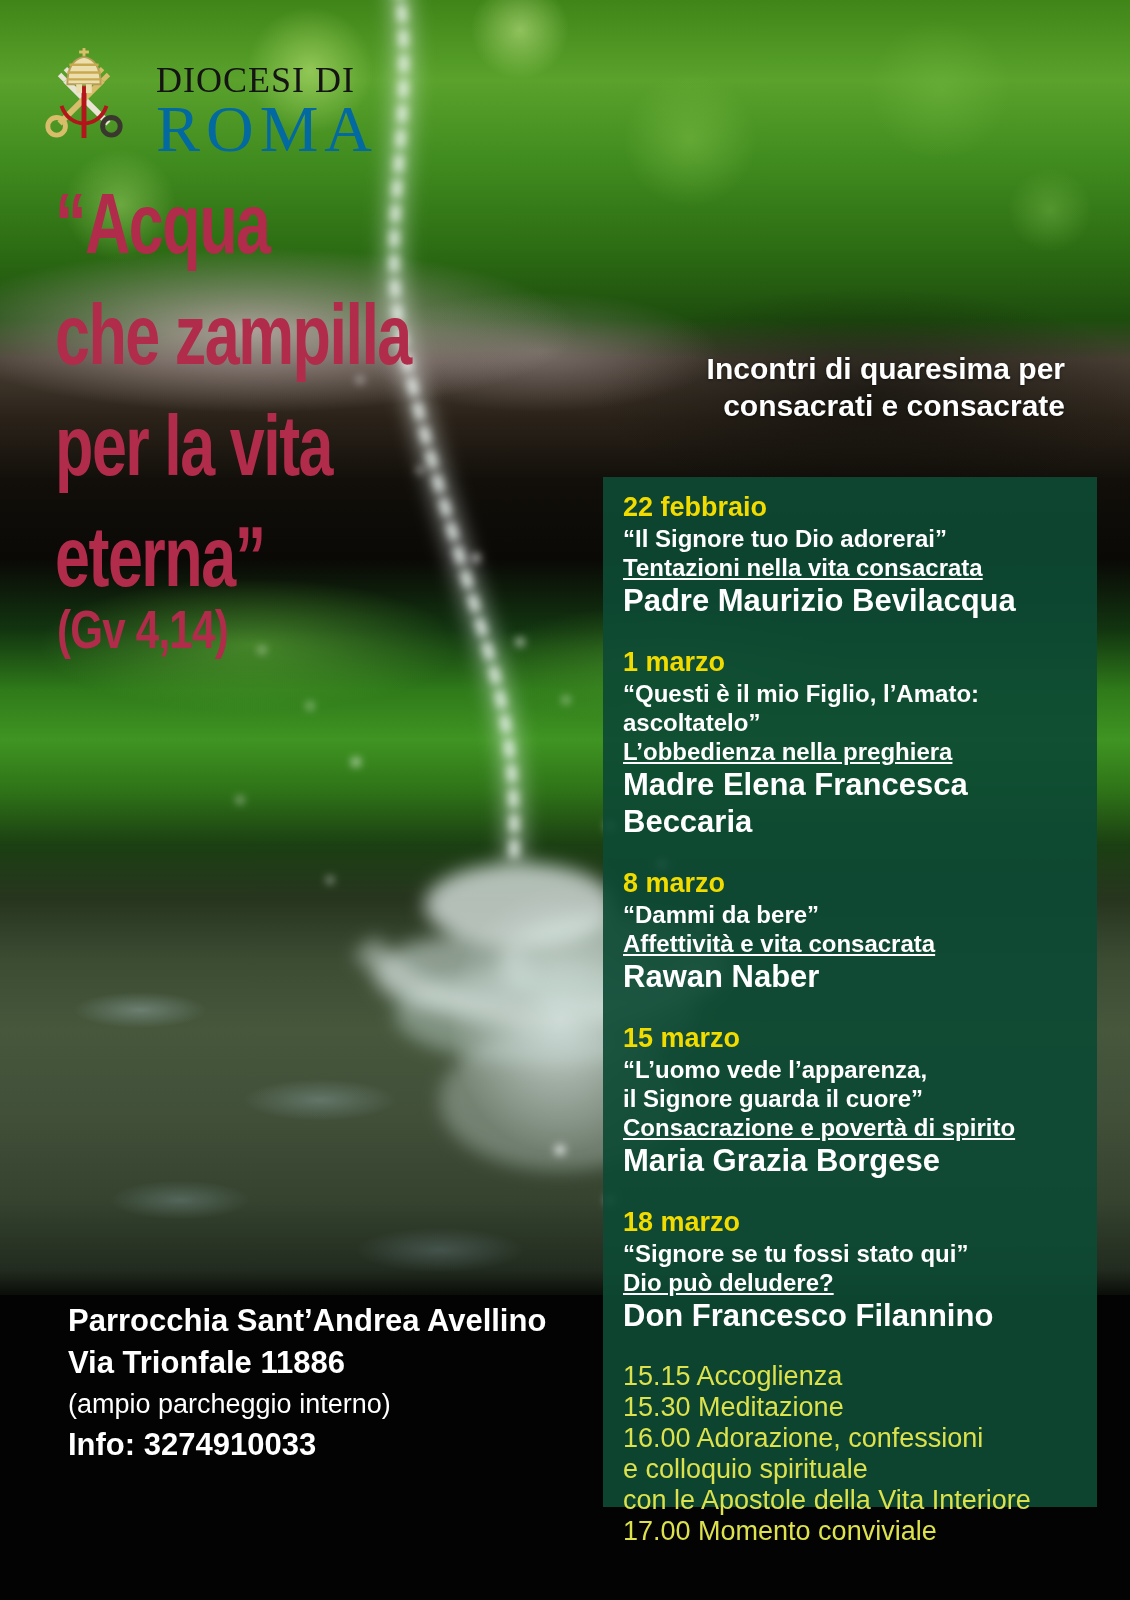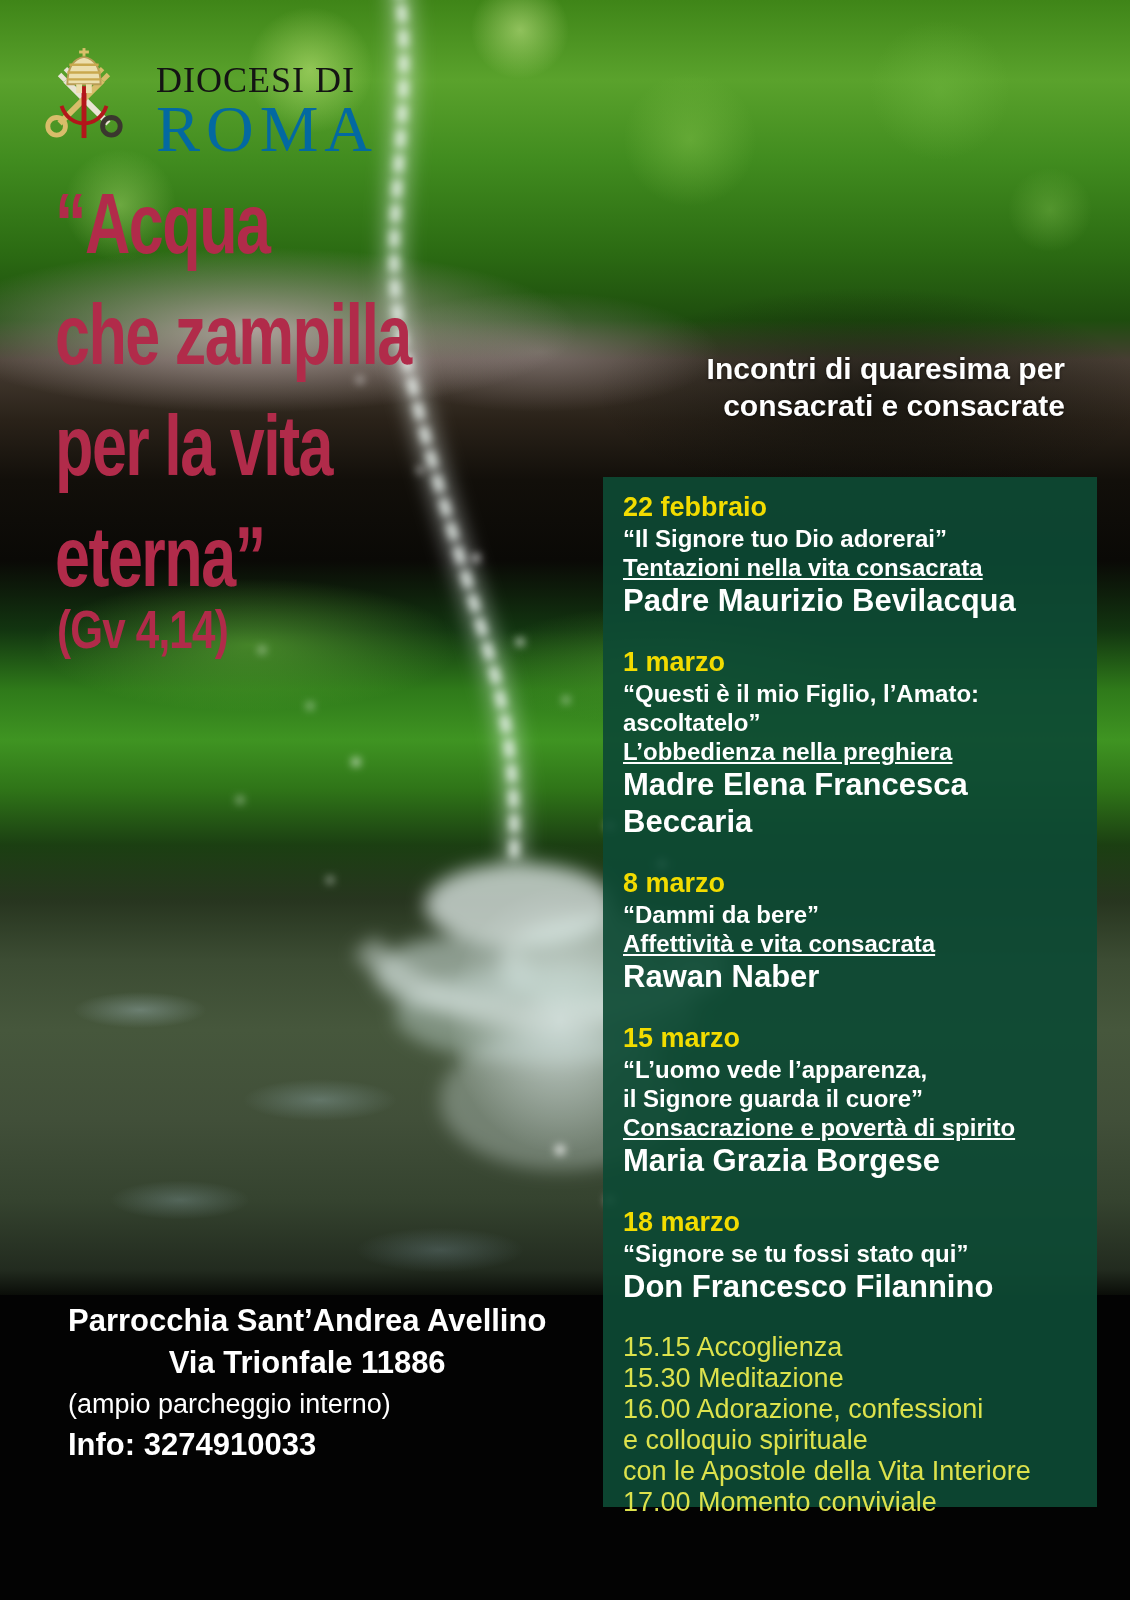--- a/index.html
+++ b/index.html
@@ -204,6 +204,7 @@
     <div class="event">
       <div class="event-date">18 marzo</div>
       <div class="quote-line">“Signore se tu fossi stato qui”</div>
+      <div class="event-theme">Dio può deludere?</div>
       <div class="event-speaker">Don Francesco Filannino</div>
     </div>
 

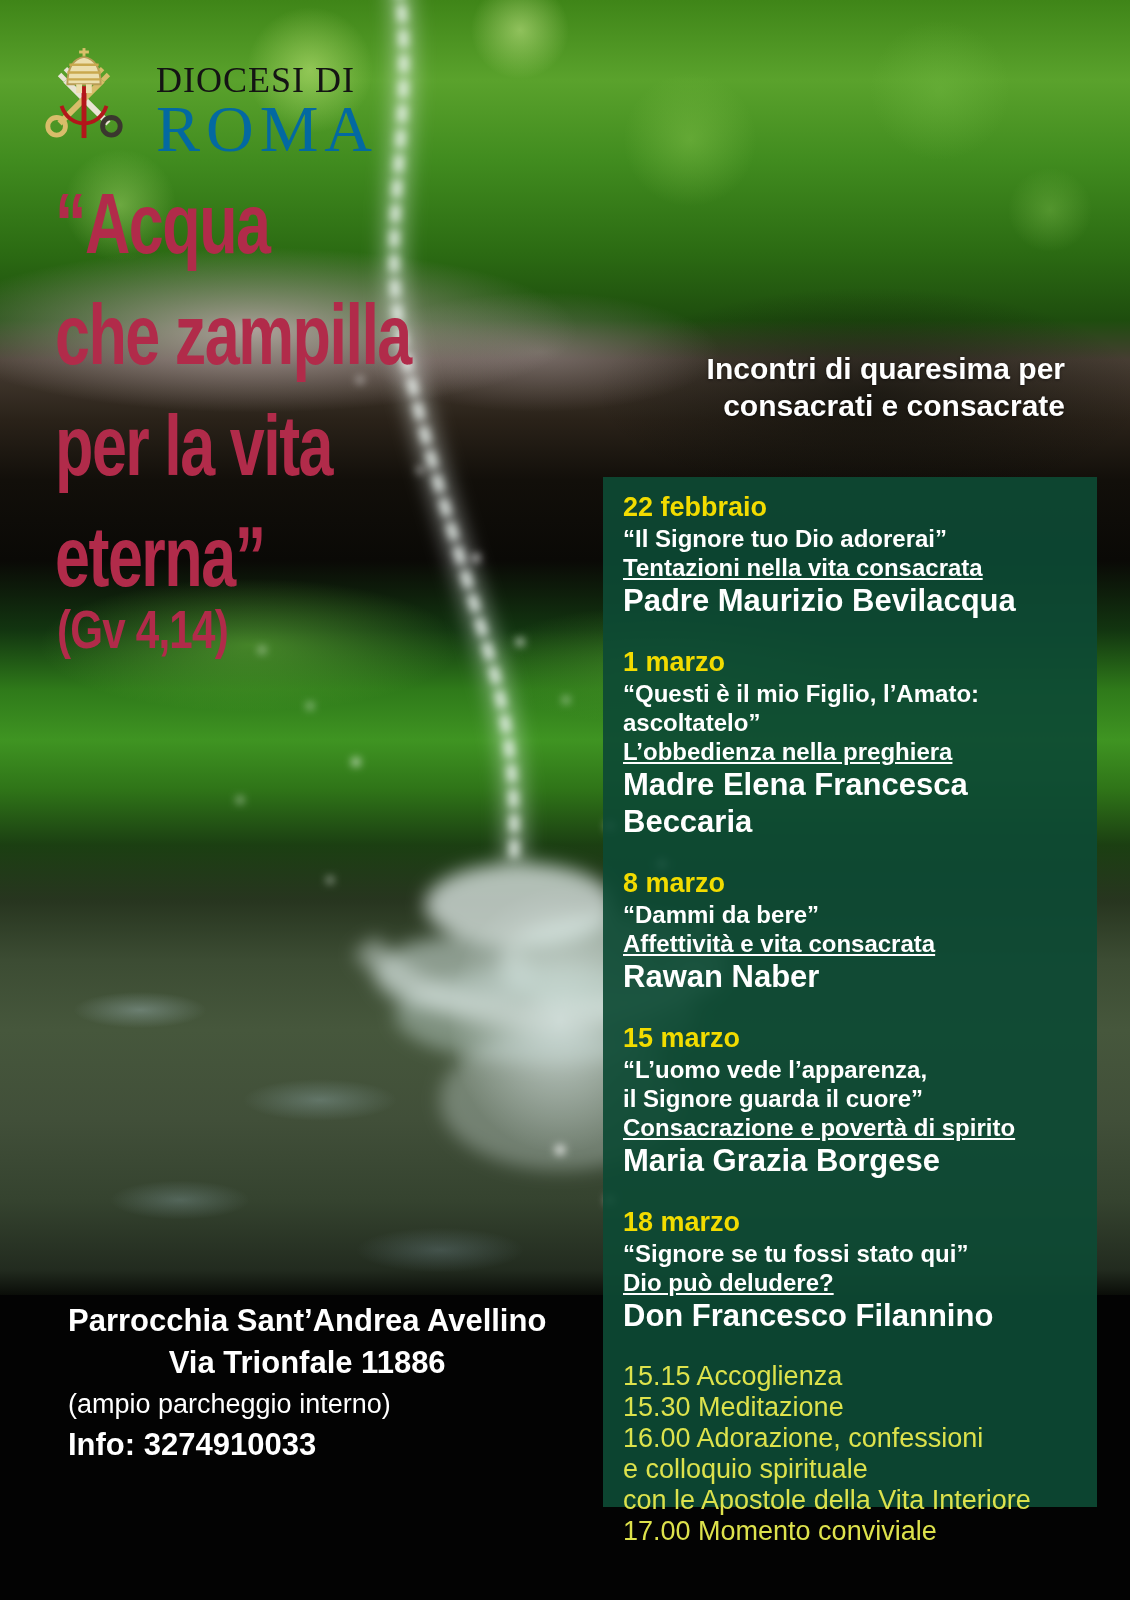--- a/index.html
+++ b/index.html
@@ -77,7 +77,7 @@
   
   .footer{position:absolute;left:68px;top:1300px;color:#fff;}
   .footer-parish{font-size:31px;font-weight:bold;line-height:42px;}
-  .footer-address{font-size:31px;font-weight:bold;line-height:42px;text-align:center;}
+  .footer-address{font-size:31px;font-weight:bold;line-height:42px;}
   .footer-parking{font-size:27px;font-weight:normal;line-height:40px;}
   .footer-info{font-size:31px;font-weight:bold;line-height:42px;}
 </style>

